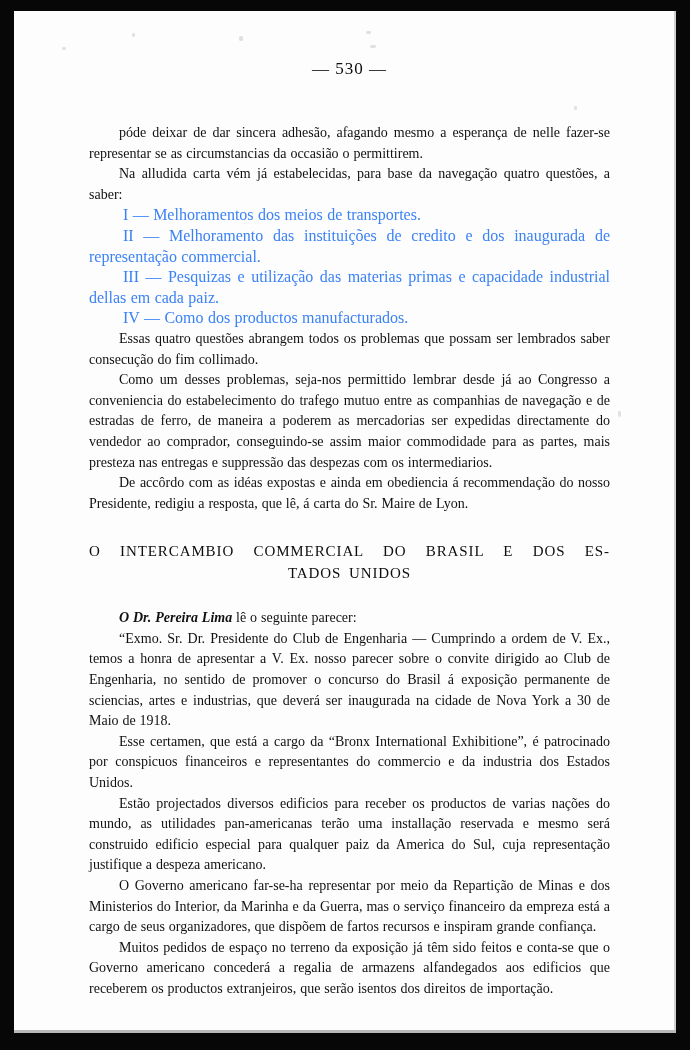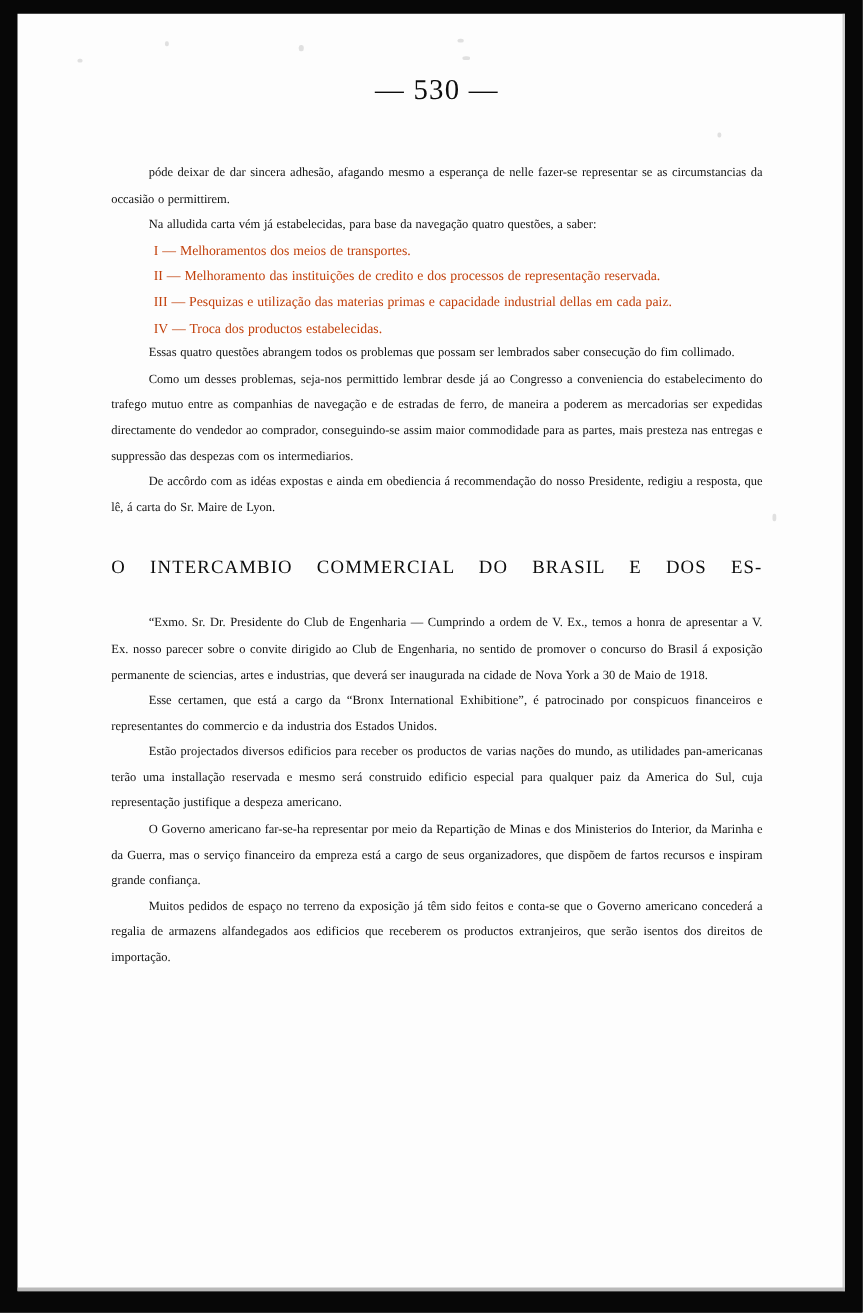--- a/index.html
+++ b/index.html
@@ -64,7 +64,7 @@
   
   .folio {
     text-align: center;
-    font-size: 23px;
+    font-size: 17px;
     letter-spacing: 1px;
     color: #0d0d0d;
     margin: 0 0 44px 0;

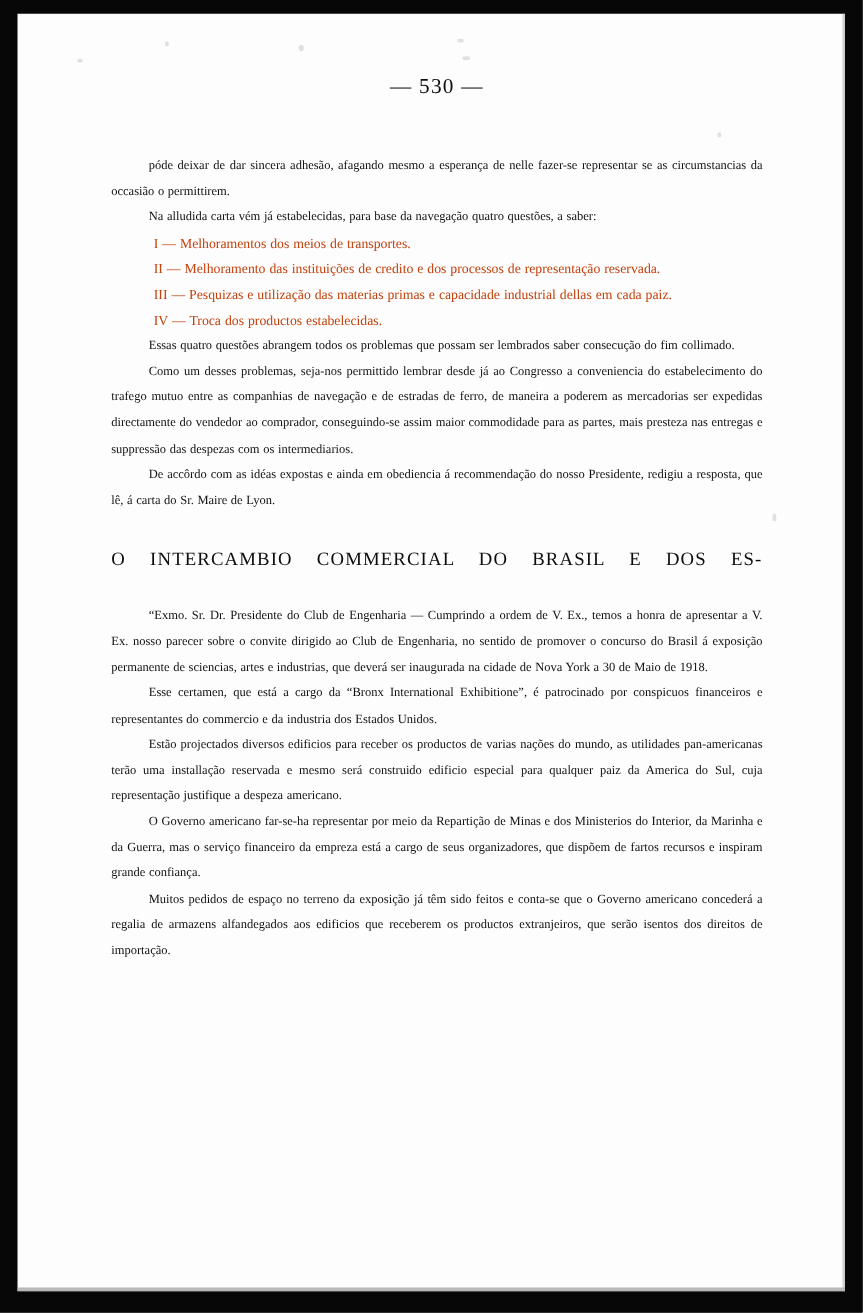--- a/index.html
+++ b/index.html
@@ -74,7 +74,7 @@
   
   p.body-par {
     margin: 0;
-    font-size: 10px;
+    font-size: 14px;
     line-height: 20.6px;
     text-align: justify;
     text-justify: inter-word;

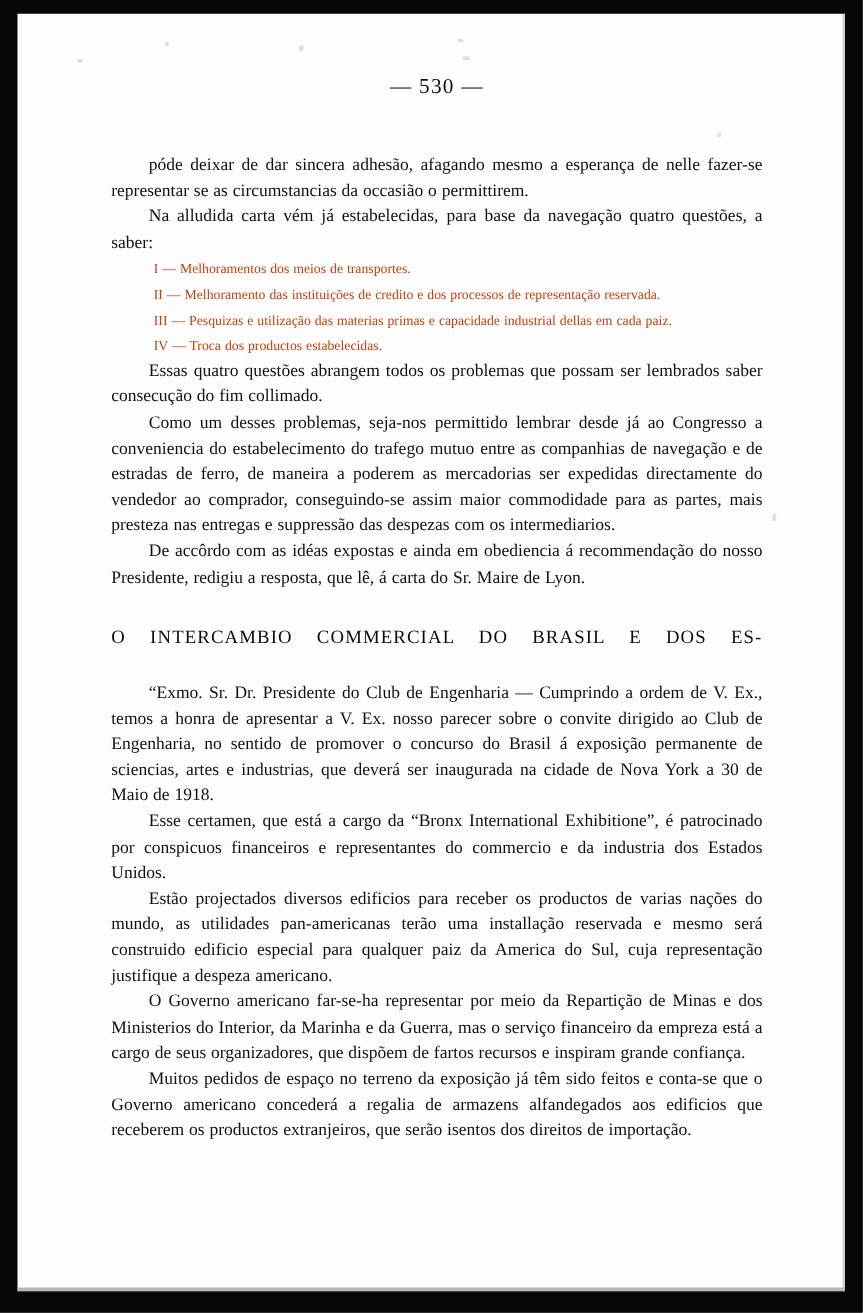--- a/index.html
+++ b/index.html
@@ -86,10 +86,10 @@
   
   p.list-item {
     margin: 0;
-    font-size: 11px;
+    font-size: 16px;
     line-height: 20.6px;
     text-align: justify;
-    color: #c2410c;
+    color: #3b82f6;
     text-indent: 34px;
     word-spacing: 0.4px;
   }

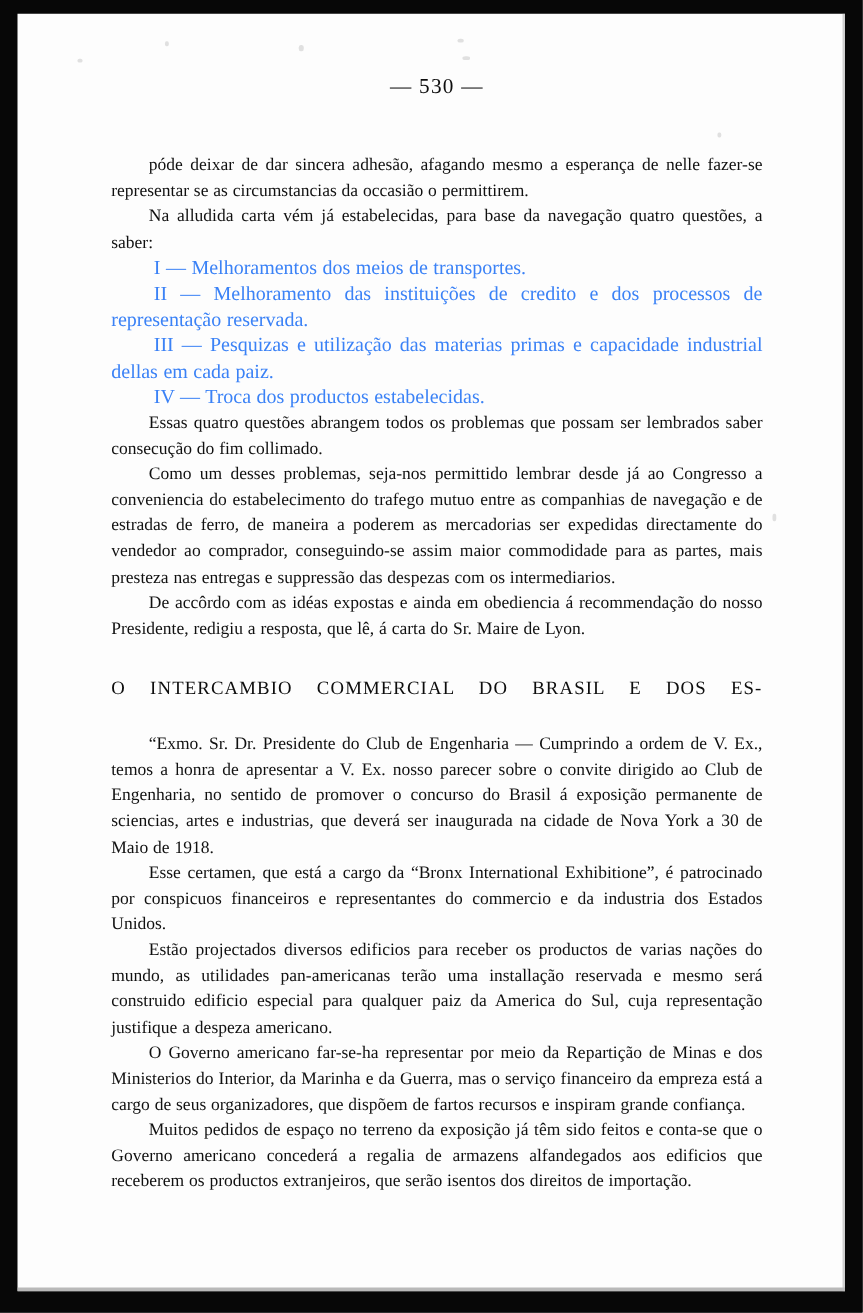--- a/index.html
+++ b/index.html
@@ -151,7 +151,7 @@
       <p class="body-par">Na alludida carta vém já estabelecidas, para base da navegação quatro questões, a saber:</p>
 
       <p class="list-item single">I — Melhoramentos dos meios de transportes.</p>
-      <p class="list-item">II — Melhoramento das instituições de credito e dos processos de representação reservada.</p>
+      <p class="list-item">II — Melhoramento das instituições de credito e dos inaugurada de representação commercial.</p>
       <p class="list-item">III — Pesquizas e utilização das materias primas e capacidade industrial dellas em cada paiz.</p>
       <p class="list-item single">IV — Troca dos productos estabelecidas.</p>
 

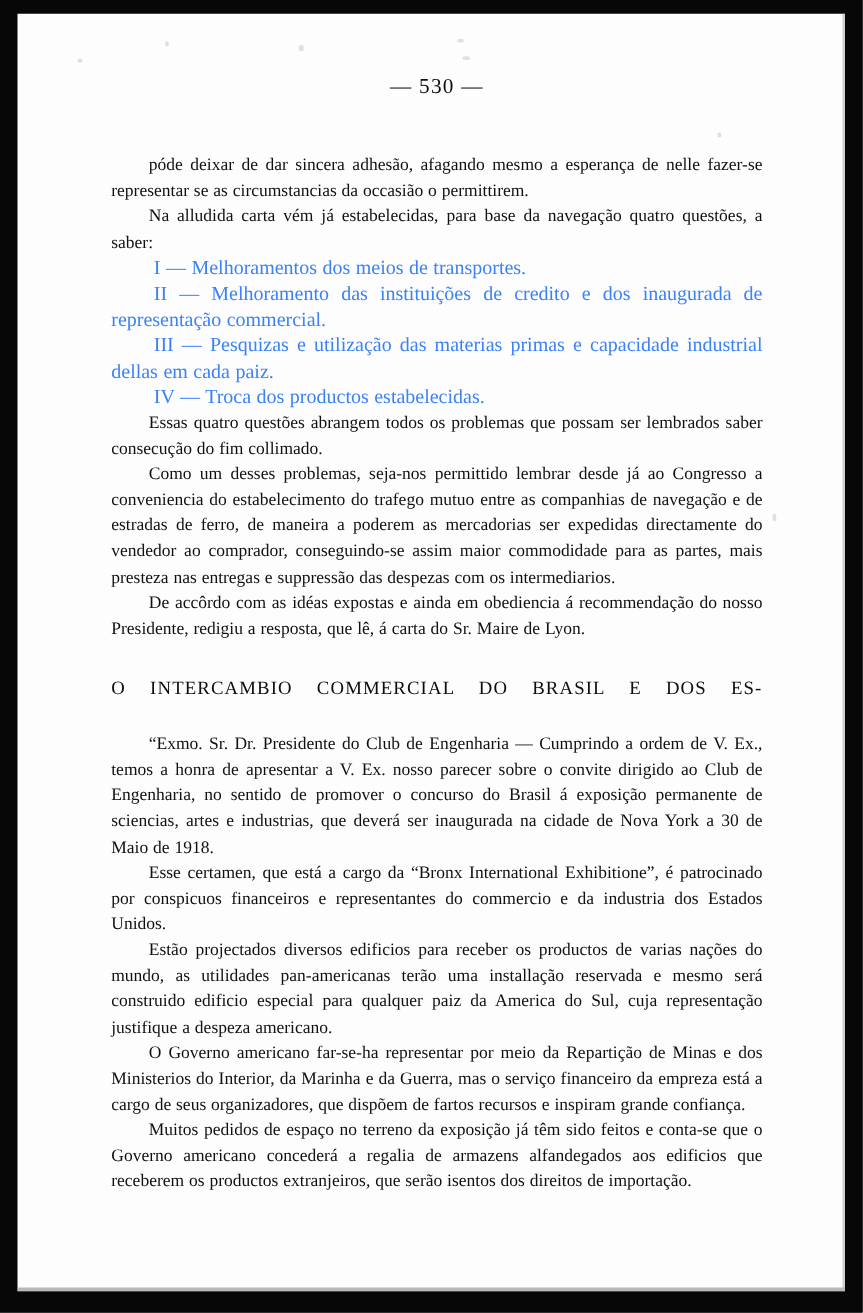--- a/index.html
+++ b/index.html
@@ -153,7 +153,7 @@
       <p class="list-item single">I — Melhoramentos dos meios de transportes.</p>
       <p class="list-item">II — Melhoramento das instituições de credito e dos inaugurada de representação commercial.</p>
       <p class="list-item">III — Pesquizas e utilização das materias primas e capacidade industrial dellas em cada paiz.</p>
-      <p class="list-item single">IV — Troca dos productos estabelecidas.</p>
+      <p class="list-item single">IV — Como dos productos manufacturados.</p>
 
       <p class="body-par">Essas quatro questões abrangem todos os problemas que possam ser lembrados saber consecução do fim collimado.</p>
       <p class="body-par">Como um desses problemas, seja-nos permittido lembrar desde já ao Congresso a conveniencia do estabelecimento do trafego mutuo entre as companhias de navegação e de estradas de ferro, de maneira a poderem as mercadorias ser expedidas directamente do vendedor ao comprador, conseguindo-se assim maior commodidade para as partes, mais presteza nas entregas e suppressão das despezas com os intermediarios.</p>

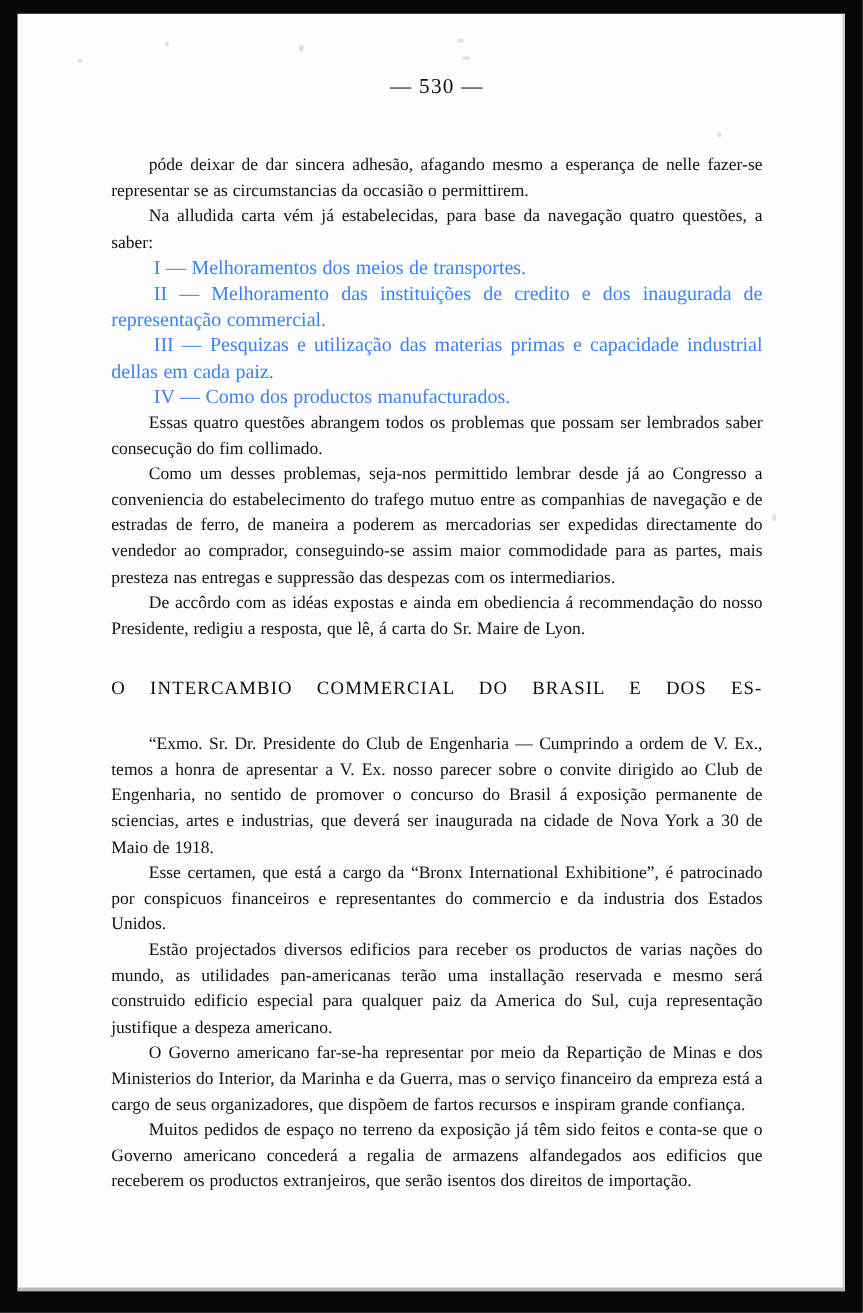--- a/index.html
+++ b/index.html
@@ -162,6 +162,7 @@
 
       <div class="section-heading">
         <span class="line-1">O INTERCAMBIO COMMERCIAL DO BRASIL E DOS ES-</span>
+        <span class="line-2">TADOS UNIDOS</span>
       </div>
 
 

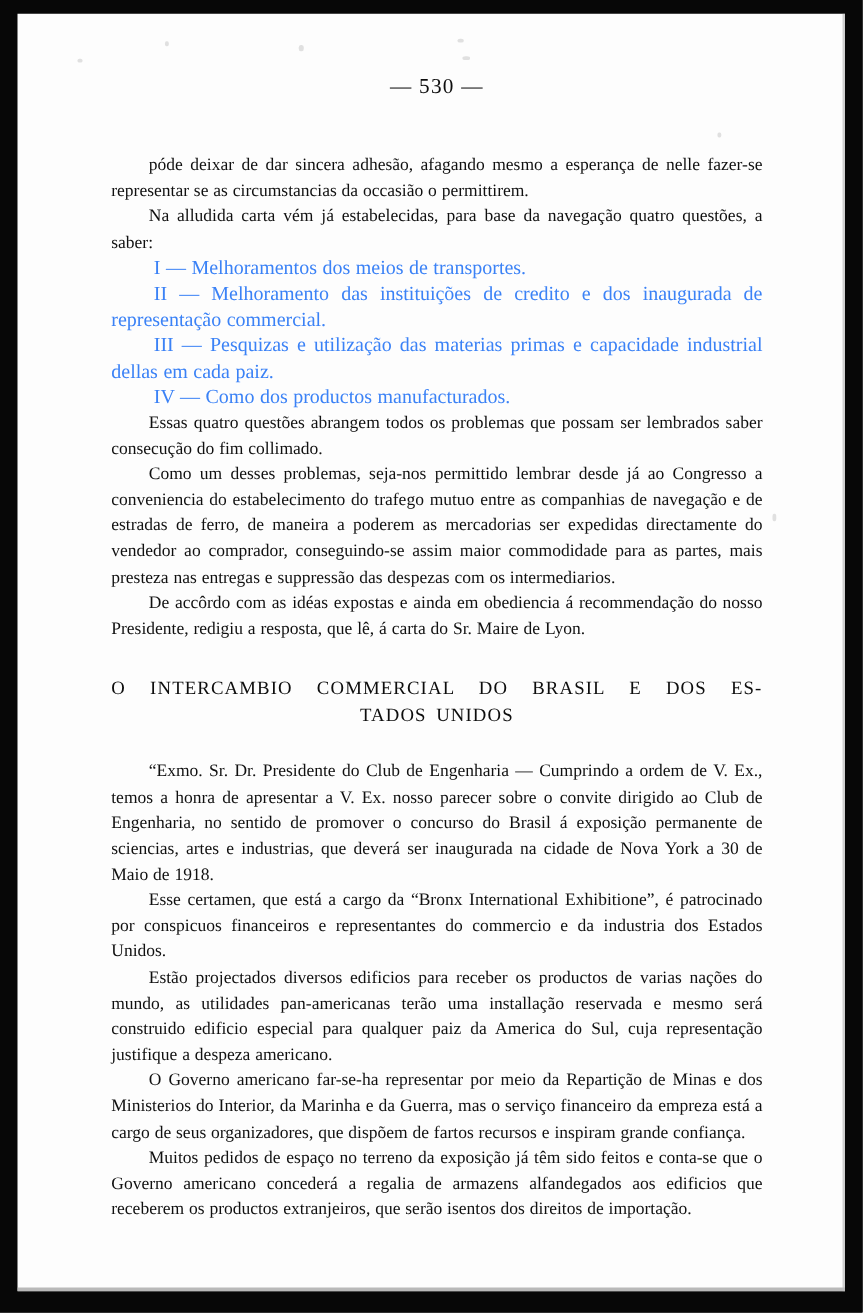--- a/index.html
+++ b/index.html
@@ -165,6 +165,7 @@
         <span class="line-2">TADOS UNIDOS</span>
       </div>
 
+      <p class="body-par"><span class="bi">O Dr. Pereira Lima</span><span> lê o seguinte parecer:</span></p>
 
       <p class="body-par">“Exmo. Sr. Dr. Presidente do Club de Engenharia — Cumprindo a ordem de V. Ex., temos a honra de apresentar a V. Ex. nosso parecer sobre o convite dirigido ao Club de Engenharia, no sentido de promover o concurso do Brasil á exposição permanente de sciencias, artes e industrias, que deverá ser inaugurada na cidade de Nova York a 30 de Maio de 1918.</p>
       <p class="body-par">Esse certamen, que está a cargo da “Bronx International Exhibitione”, é patrocinado por conspicuos financeiros e representantes do commercio e da industria dos Estados Unidos.</p>

